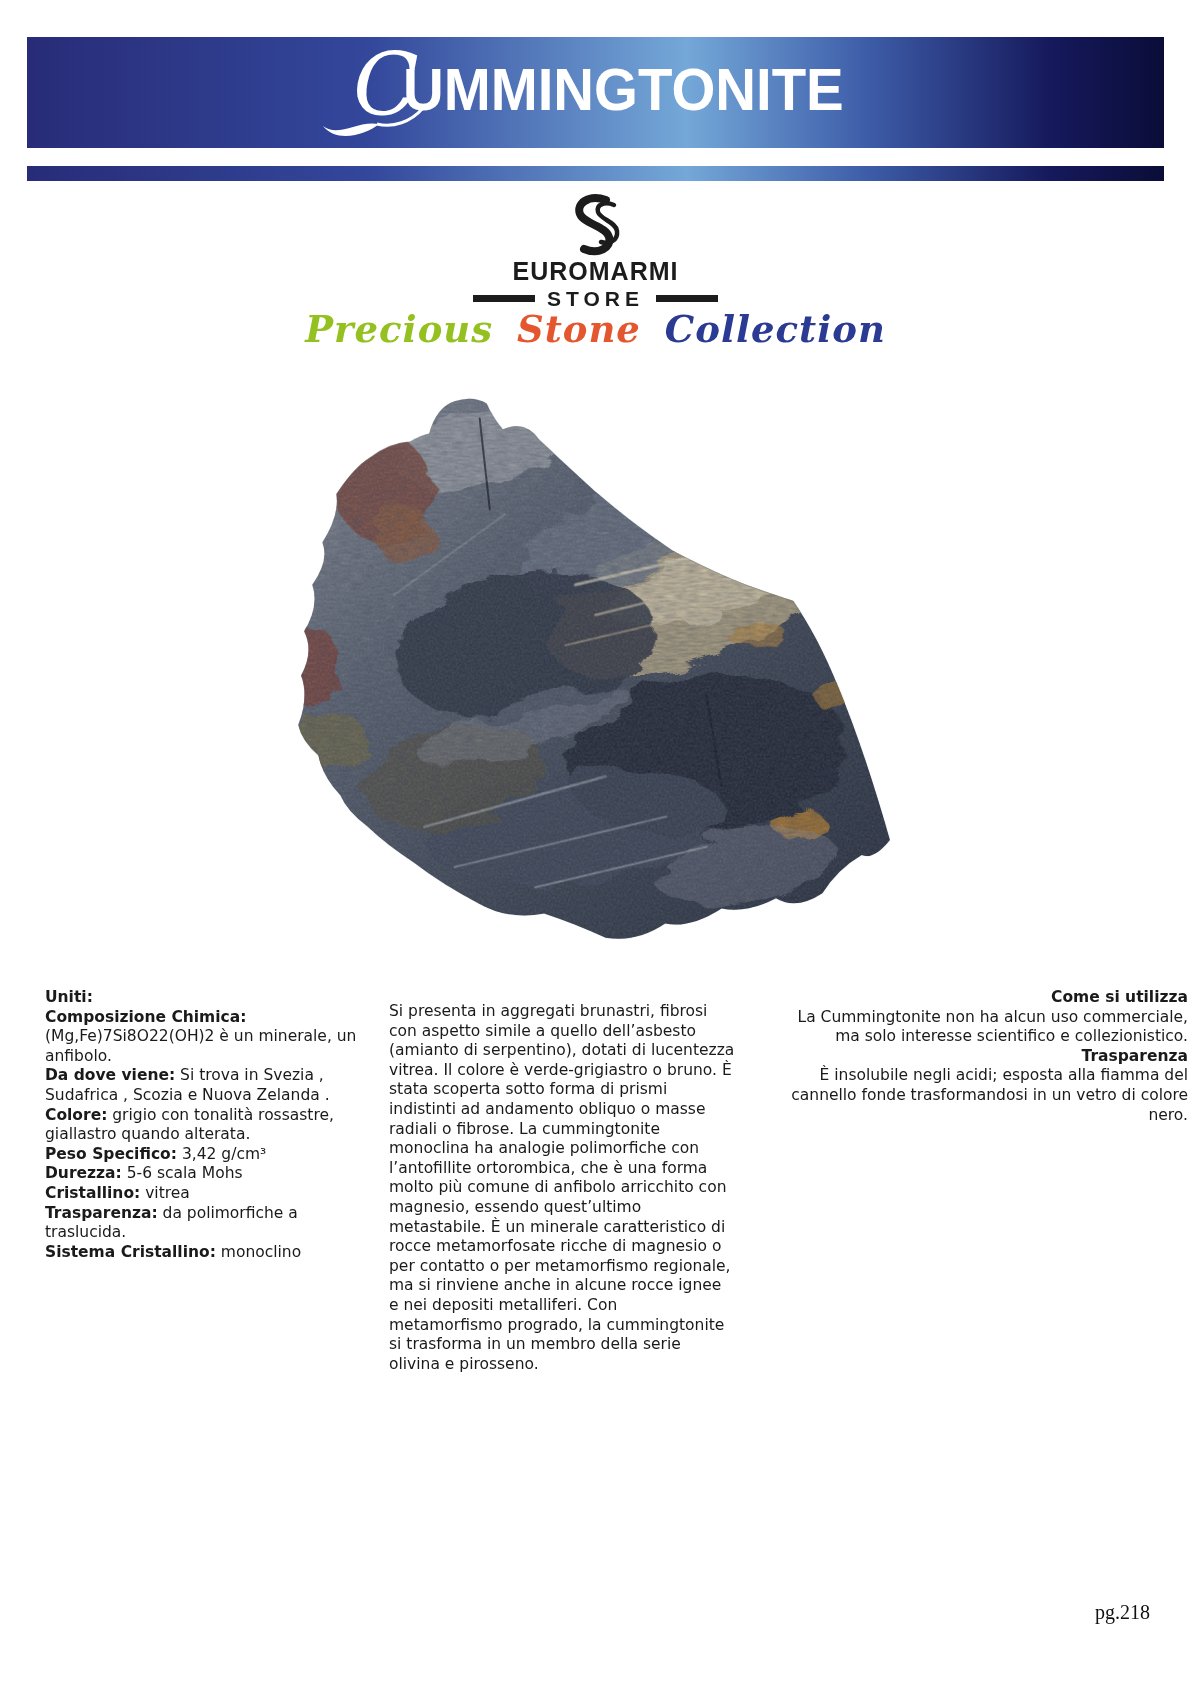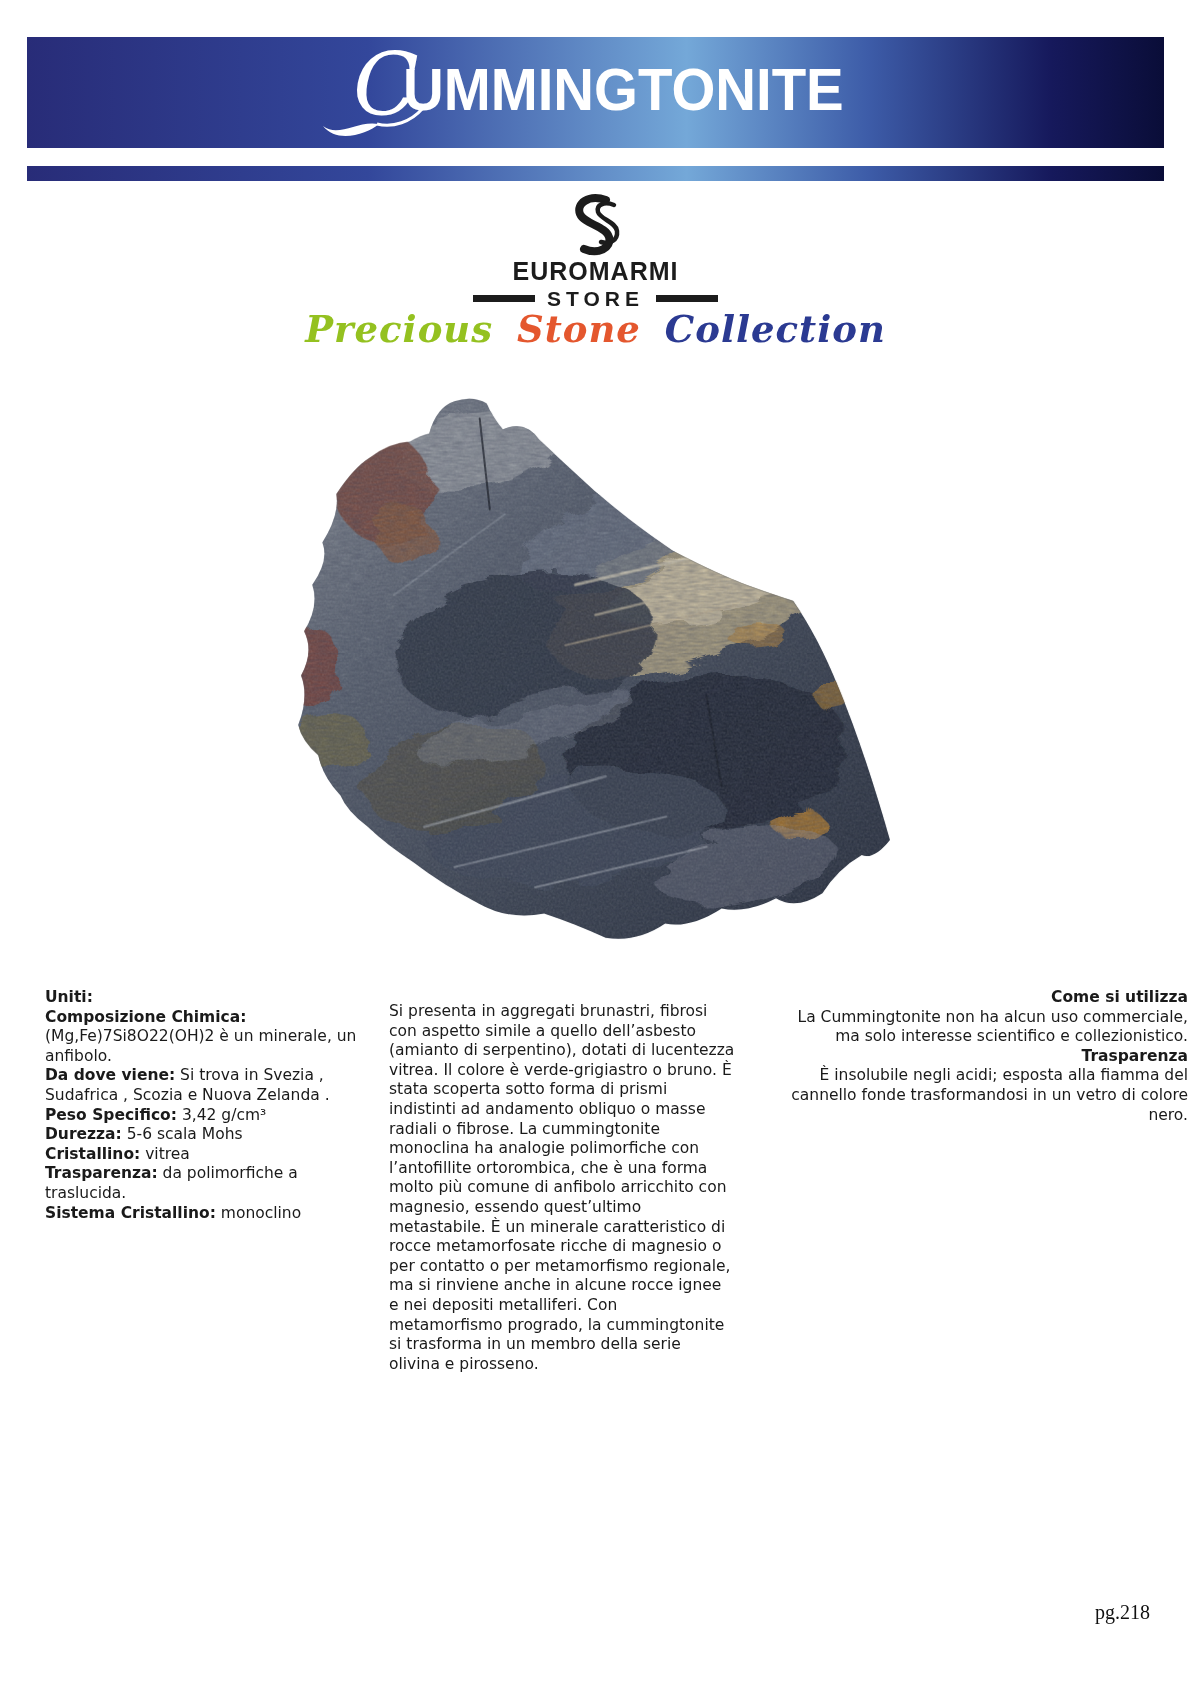--- a/index.html
+++ b/index.html
@@ -194,6 +194,7 @@
     <p class="prop block-label"><b>Uniti:</b></p>
     <p class="prop block-label"><b>Composizione Chimica:</b><span>(Mg,Fe)7Si8O22(OH)2 è un minerale, un anfibolo.</span></p>
     <p class="prop"><b>Da dove viene:</b> <span>Si trova in Svezia , Sudafrica , Scozia e Nuova Zelanda .</span></p>
+    <p class="prop"><b>Colore:</b> <span>grigio con tonalità rossastre, giallastro quando alterata.</span></p>
     <p class="prop"><b>Peso Specifico:</b> <span>3,42 g/cm³</span></p>
     <p class="prop"><b>Durezza:</b> <span>5-6 scala Mohs</span></p>
     <p class="prop"><b>Cristallino:</b> <span>vitrea</span></p>

